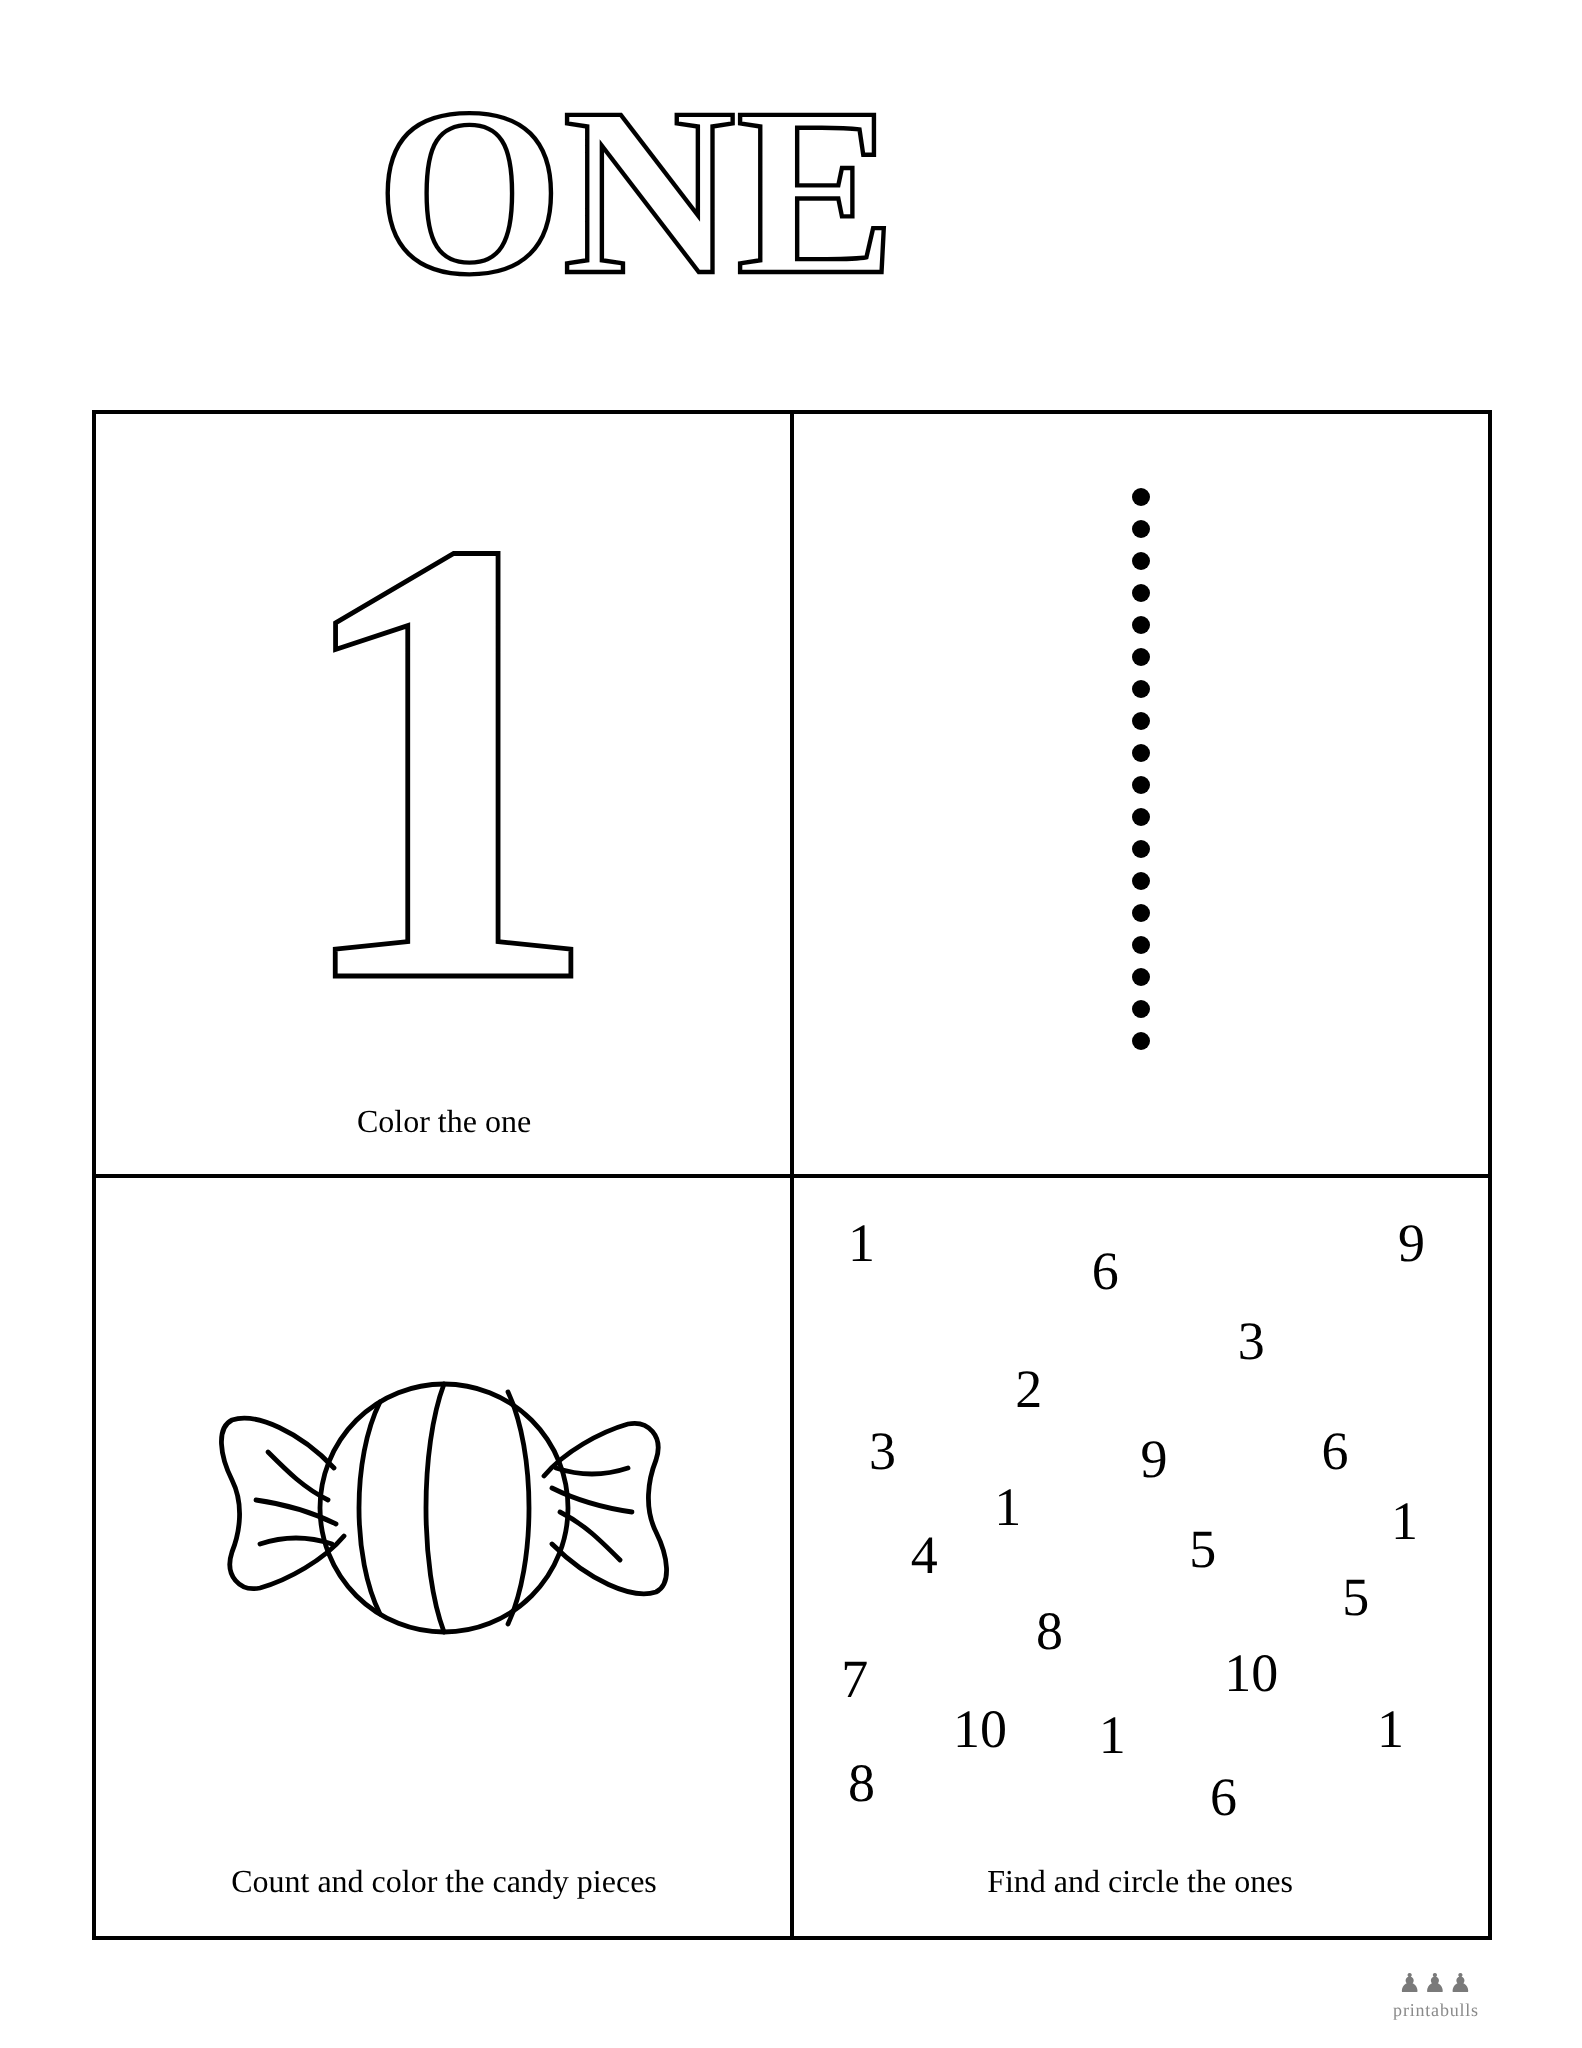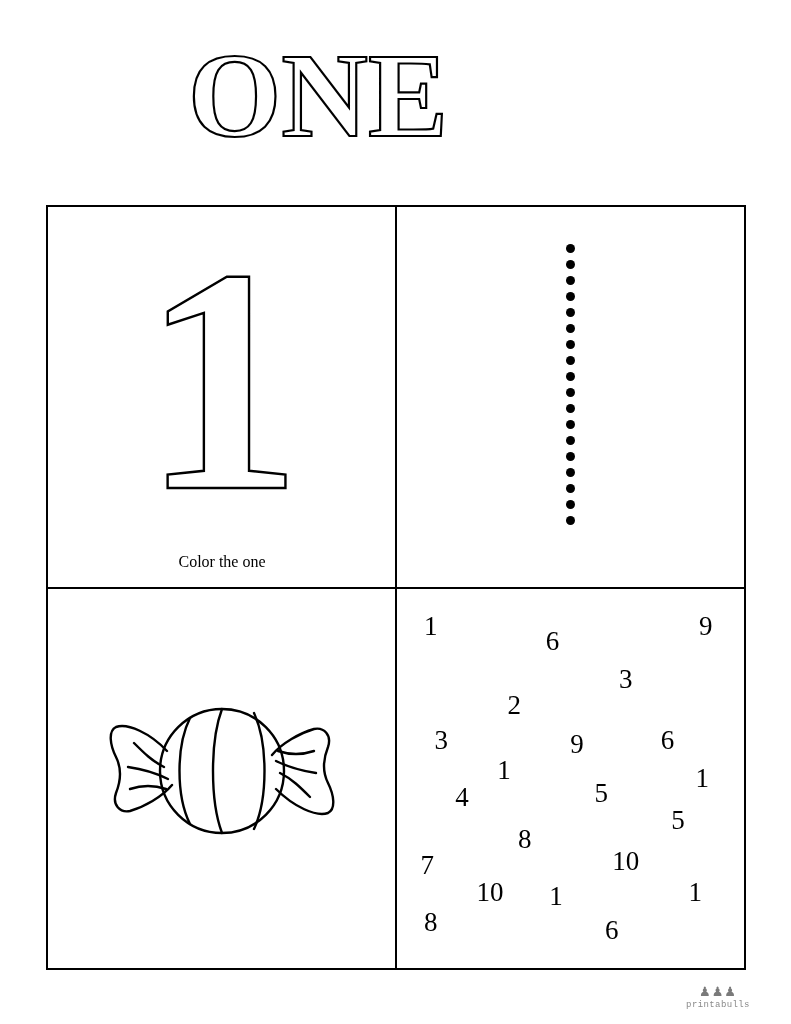--- a/index.html
+++ b/index.html
@@ -192,6 +192,7 @@
         <path d="M242 90 C 230 94, 218 94, 206 90"></path>
       </svg>
     </div>
+    <div class="cell-caption">Count and color the candy pieces</div>
   </div>
 
   <div class="cell">

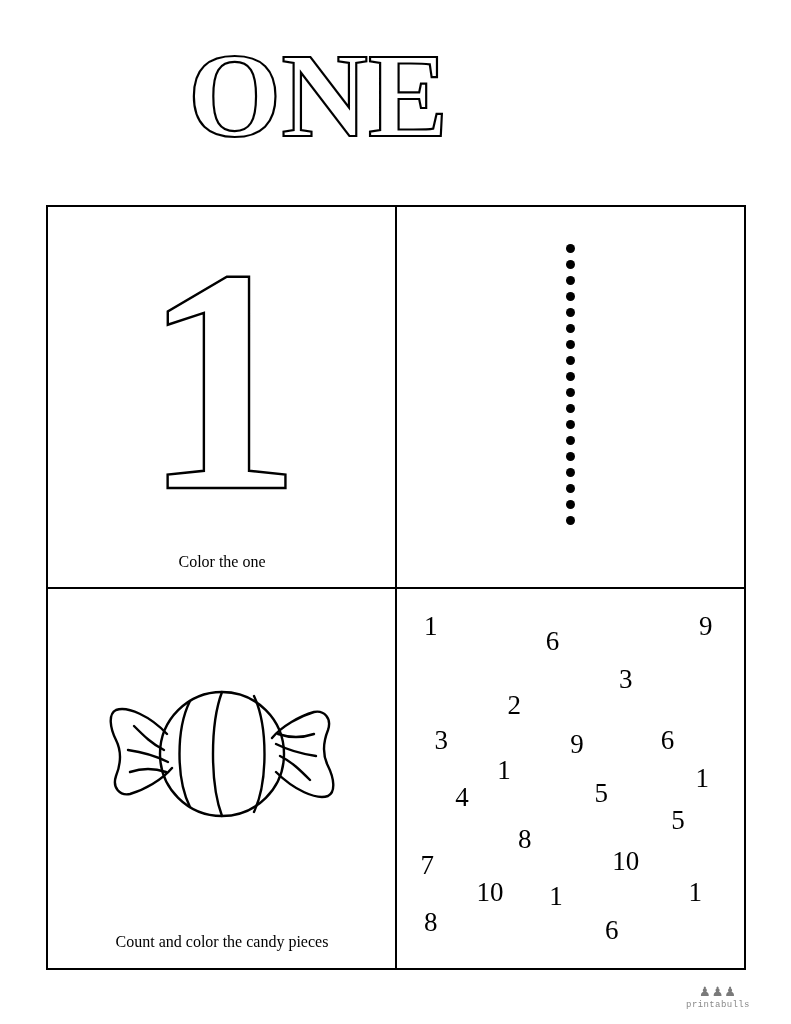--- a/index.html
+++ b/index.html
@@ -221,6 +221,7 @@
           <span style="left: 62%; top: 90%;">6</span>
         </div>
     </div>
+    <div class="cell-caption">Find and circle the ones</div>
   </div>
 
 </div>

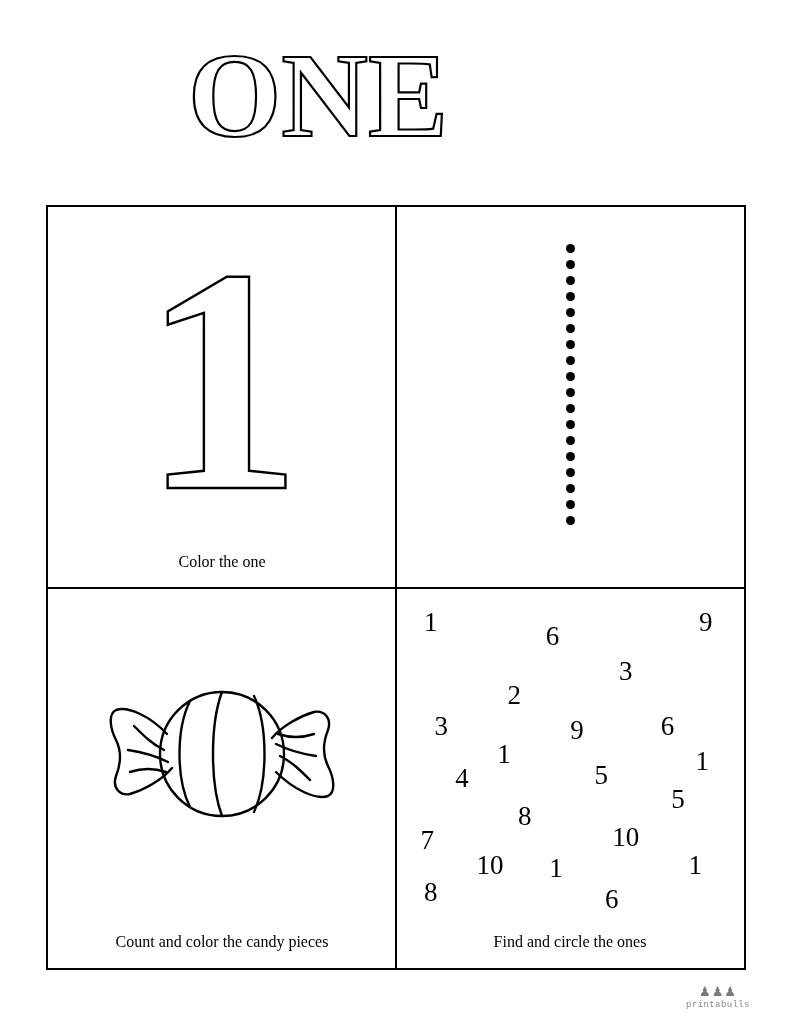--- a/index.html
+++ b/index.html
@@ -118,7 +118,7 @@
     font-size: 9px;
     color: #8a8a8a;
     letter-spacing: .4px;
-    font-family: Liberation Mono, monospace;
+    font-family: Liberation Serif, serif;
     margin-top: 2px;
   }
 </style>

